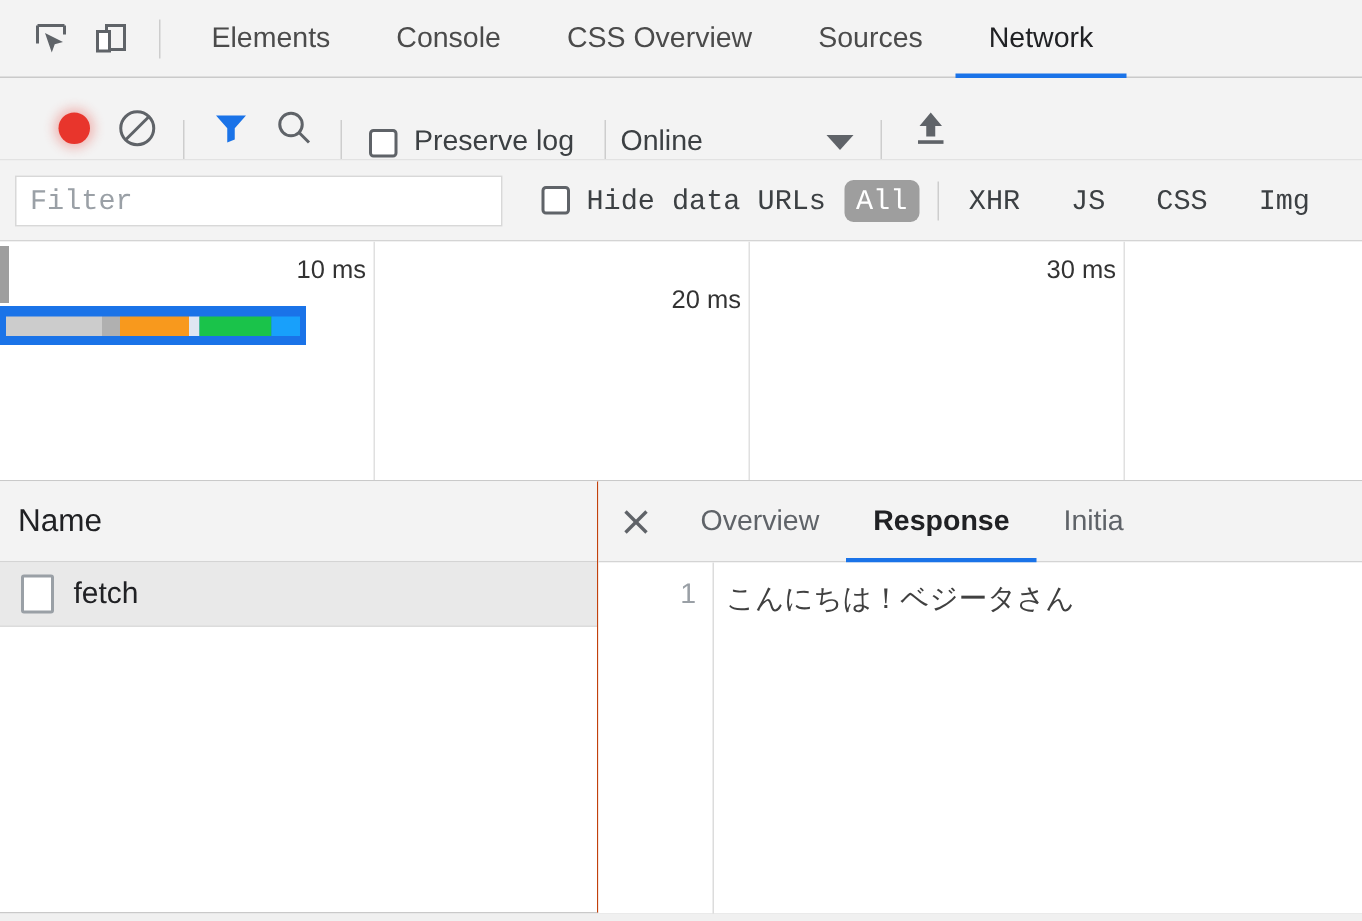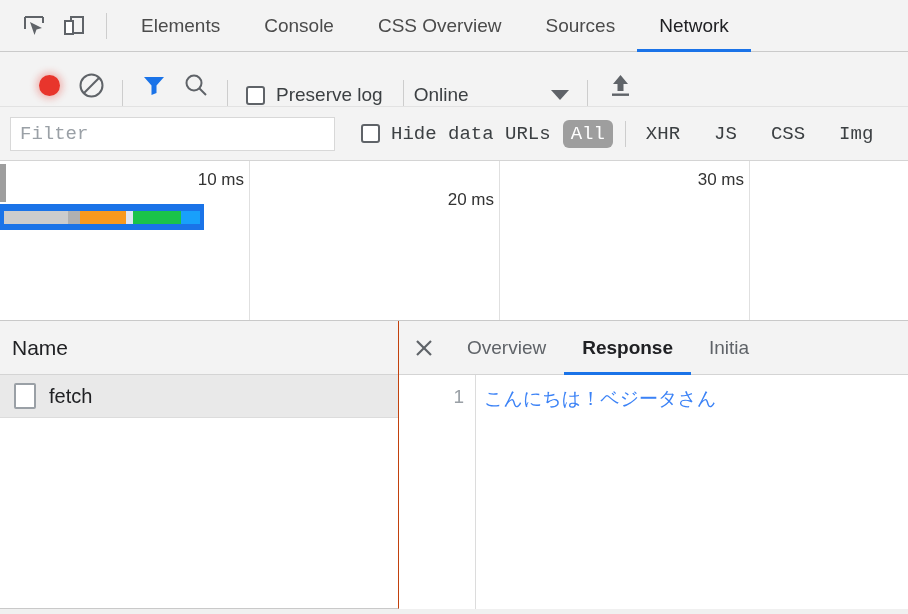--- a/index.html
+++ b/index.html
@@ -164,7 +164,7 @@
     font-size: 19px; color: #9aa0a6;
   }
   .code-body {
-    flex: 1; padding: 11px 0 0 8px; font-size: 19px; color: #3b82f6;
+    flex: 1; padding: 11px 0 0 8px; font-size: 19px; color: #404040;
     white-space: pre;
   }
   .detail-bot-border {

